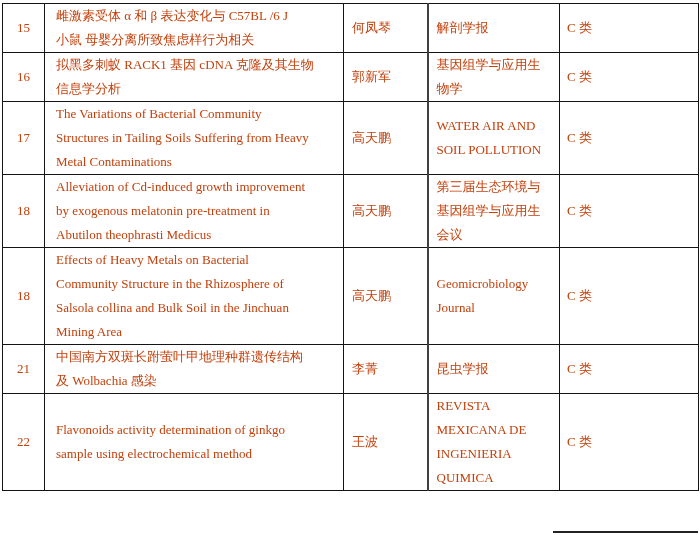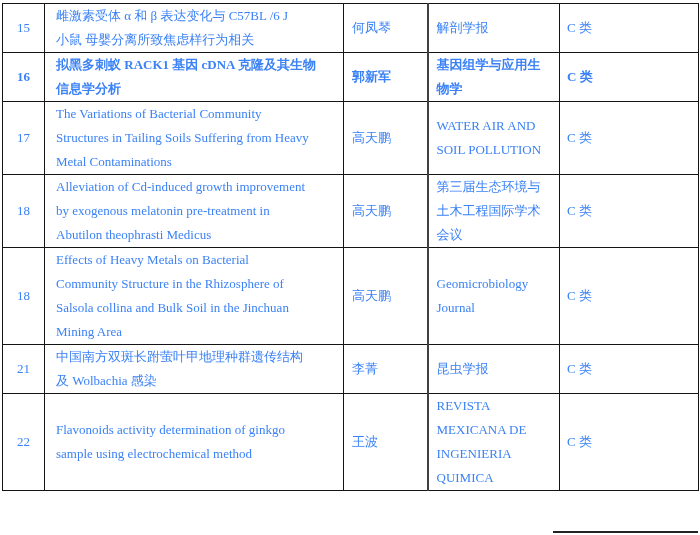--- a/index.html
+++ b/index.html
@@ -14,7 +14,7 @@
     overflow: hidden;
     background: #ffffff;
     font-family: "Liberation Serif", "DejaVu Serif", "DejaVu Sans", serif;
-    color: #3b82f6;
+    color: #c2410c;
   }
   table.pub-table {
     position: absolute;

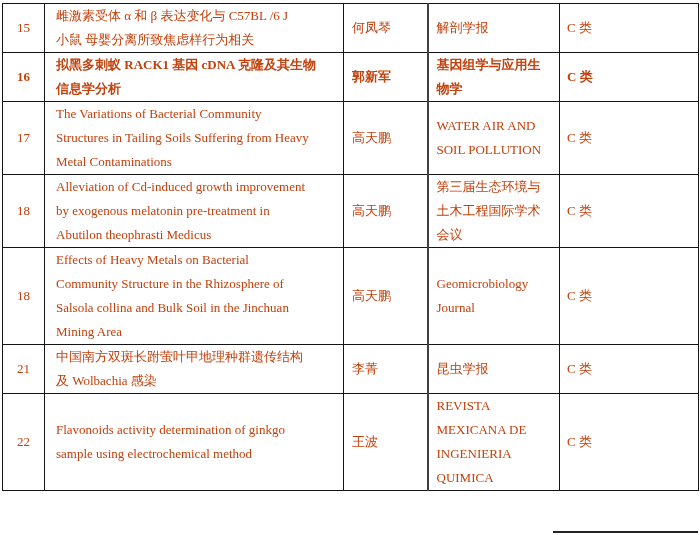--- a/index.html
+++ b/index.html
@@ -51,7 +51,7 @@
     padding-left: 7px;
   }
   tr:nth-child(1) { height: 46px; }
-  tr:nth-child(2) { height: 48px; font-weight: bold; }
+  tr:nth-child(2) { height: 48px; }
   tr:nth-child(3) { height: 72px; }
   tr:nth-child(4) { height: 72px; }
   tr:nth-child(5) { height: 97px; }

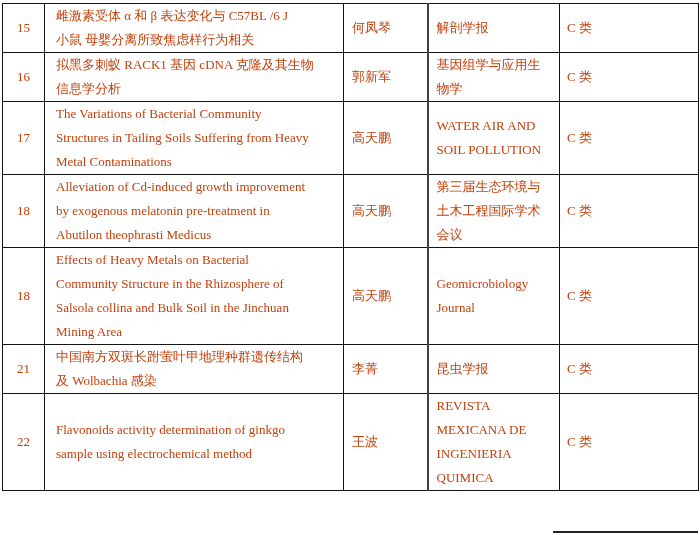--- a/index.html
+++ b/index.html
@@ -114,7 +114,7 @@
 Abutilon theophrasti Medicus</td>
         <td class="author">高天鹏</td>
         <td class="journal">第三届生态环境与
-土木工程国际学术
+基因组学与应用生
 会议</td>
         <td class="category">C 类</td>
       </tr>

